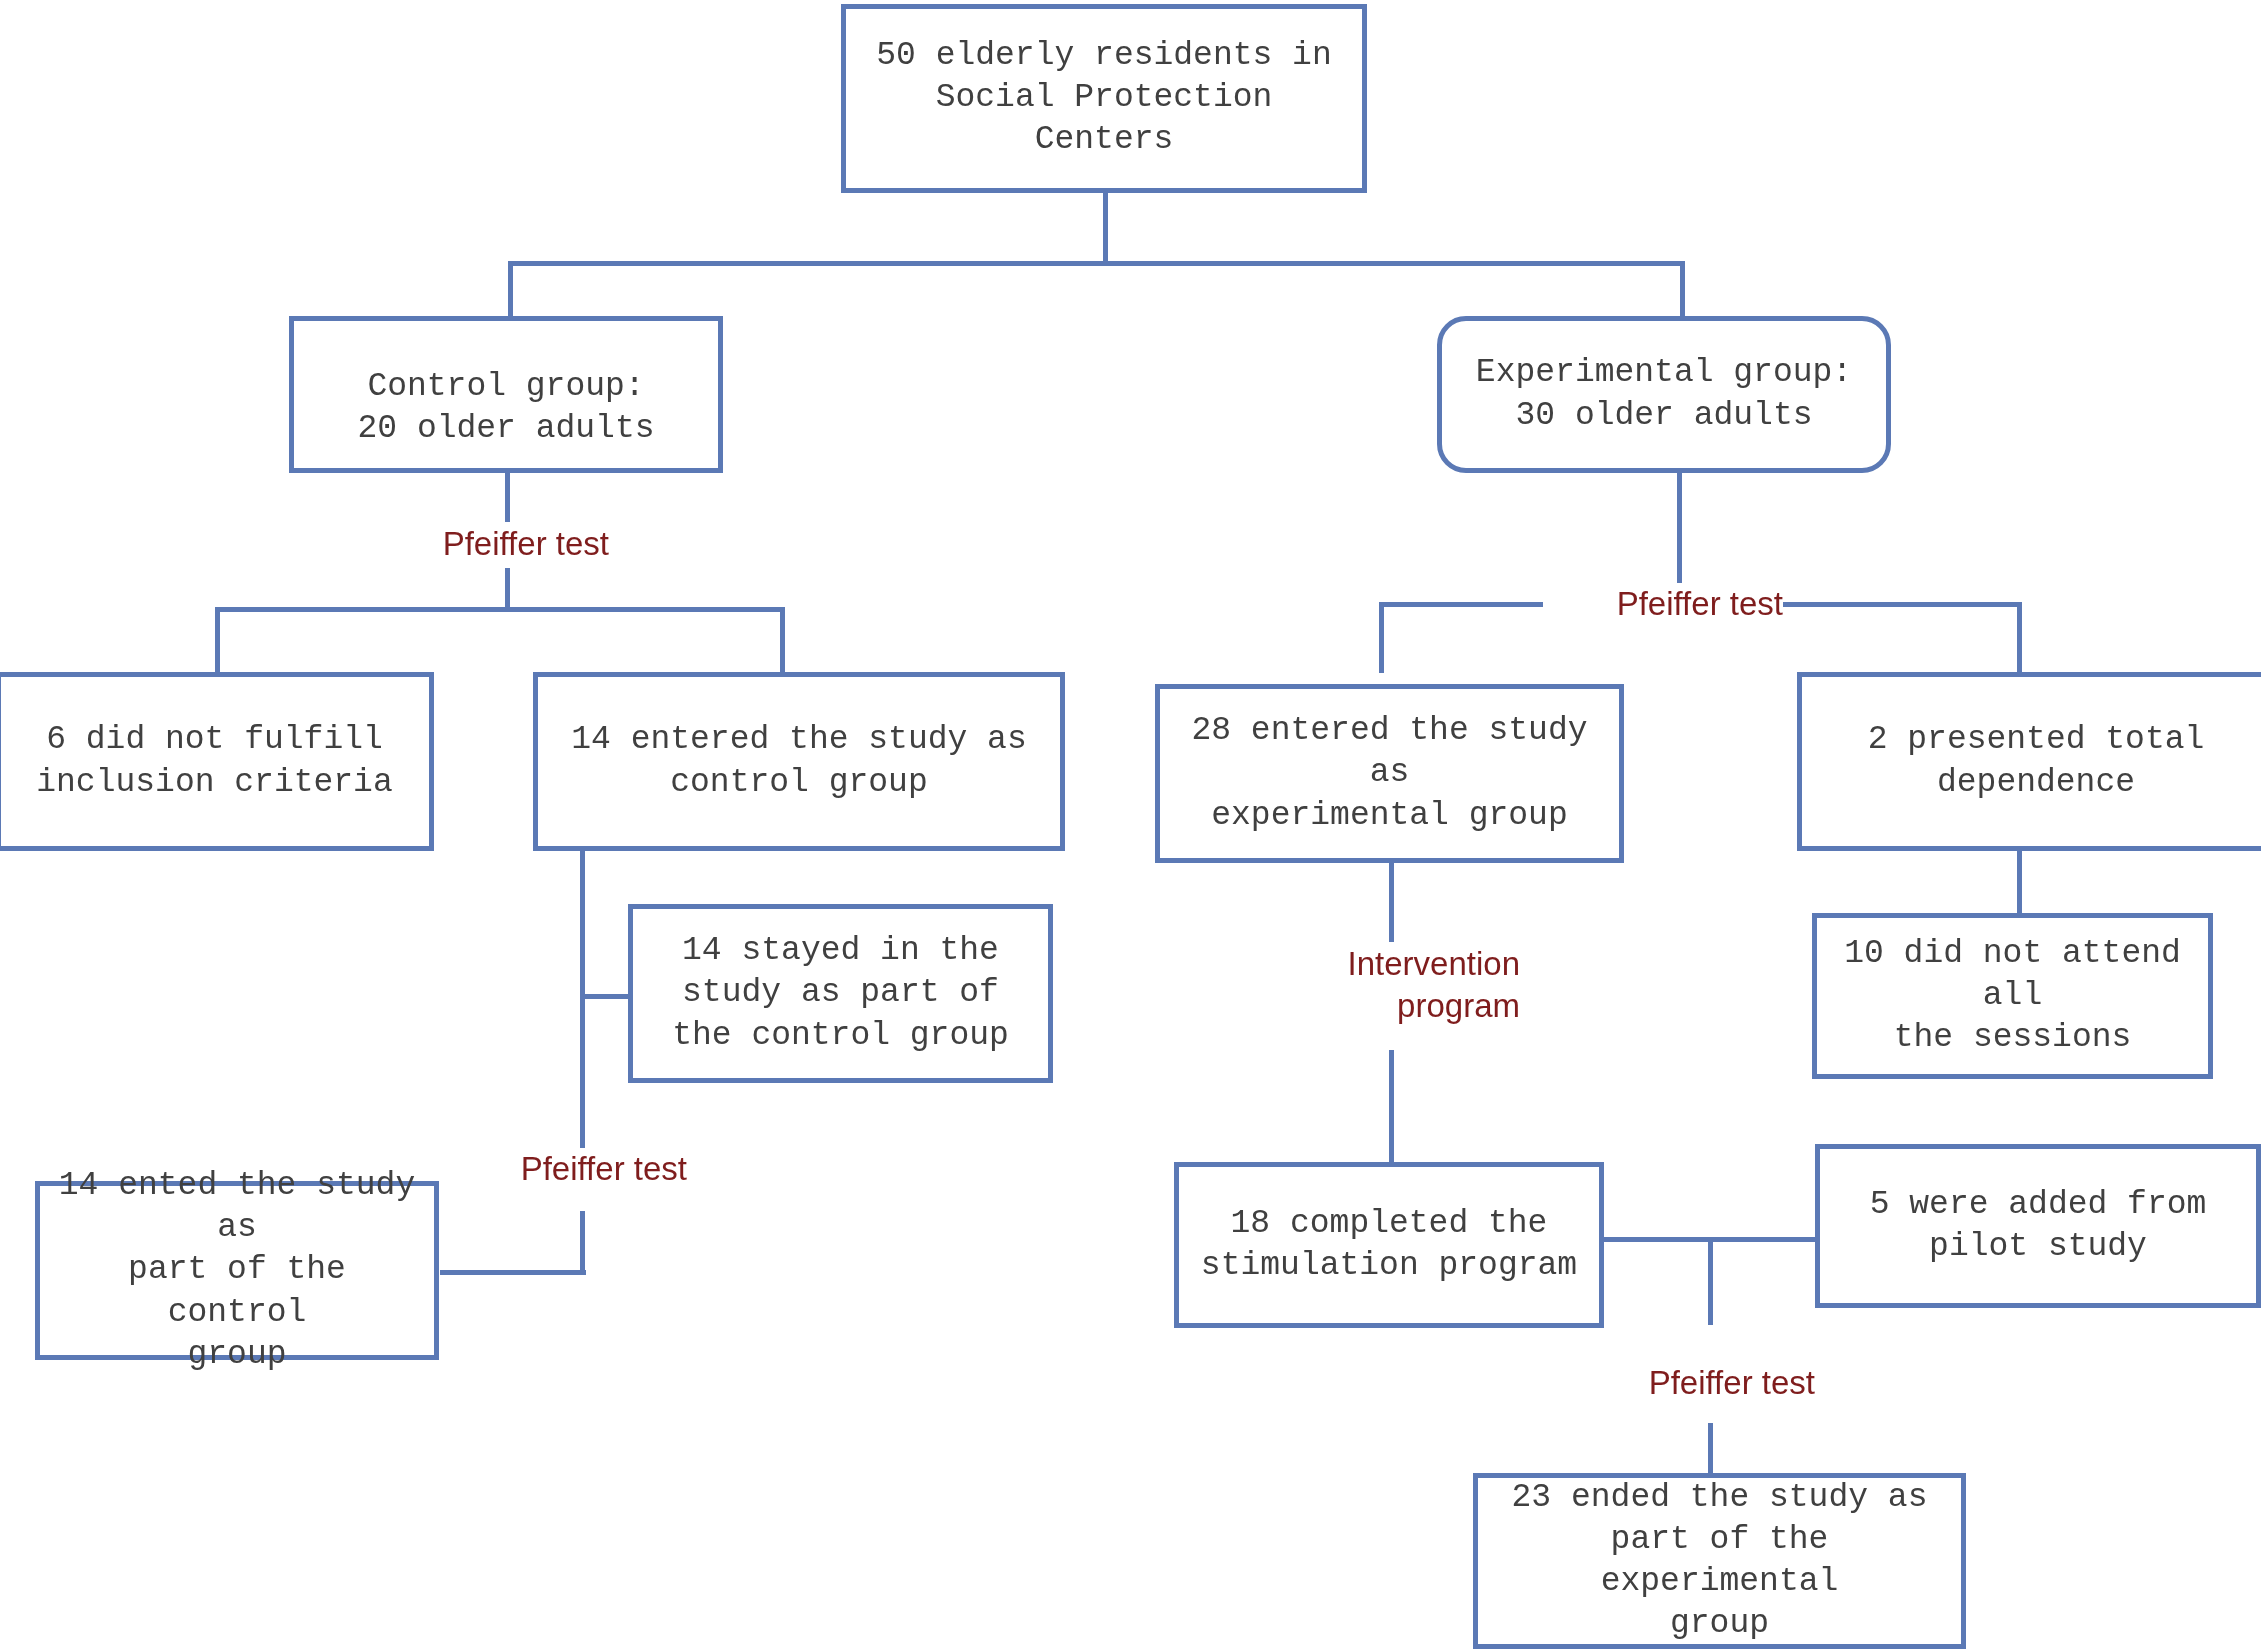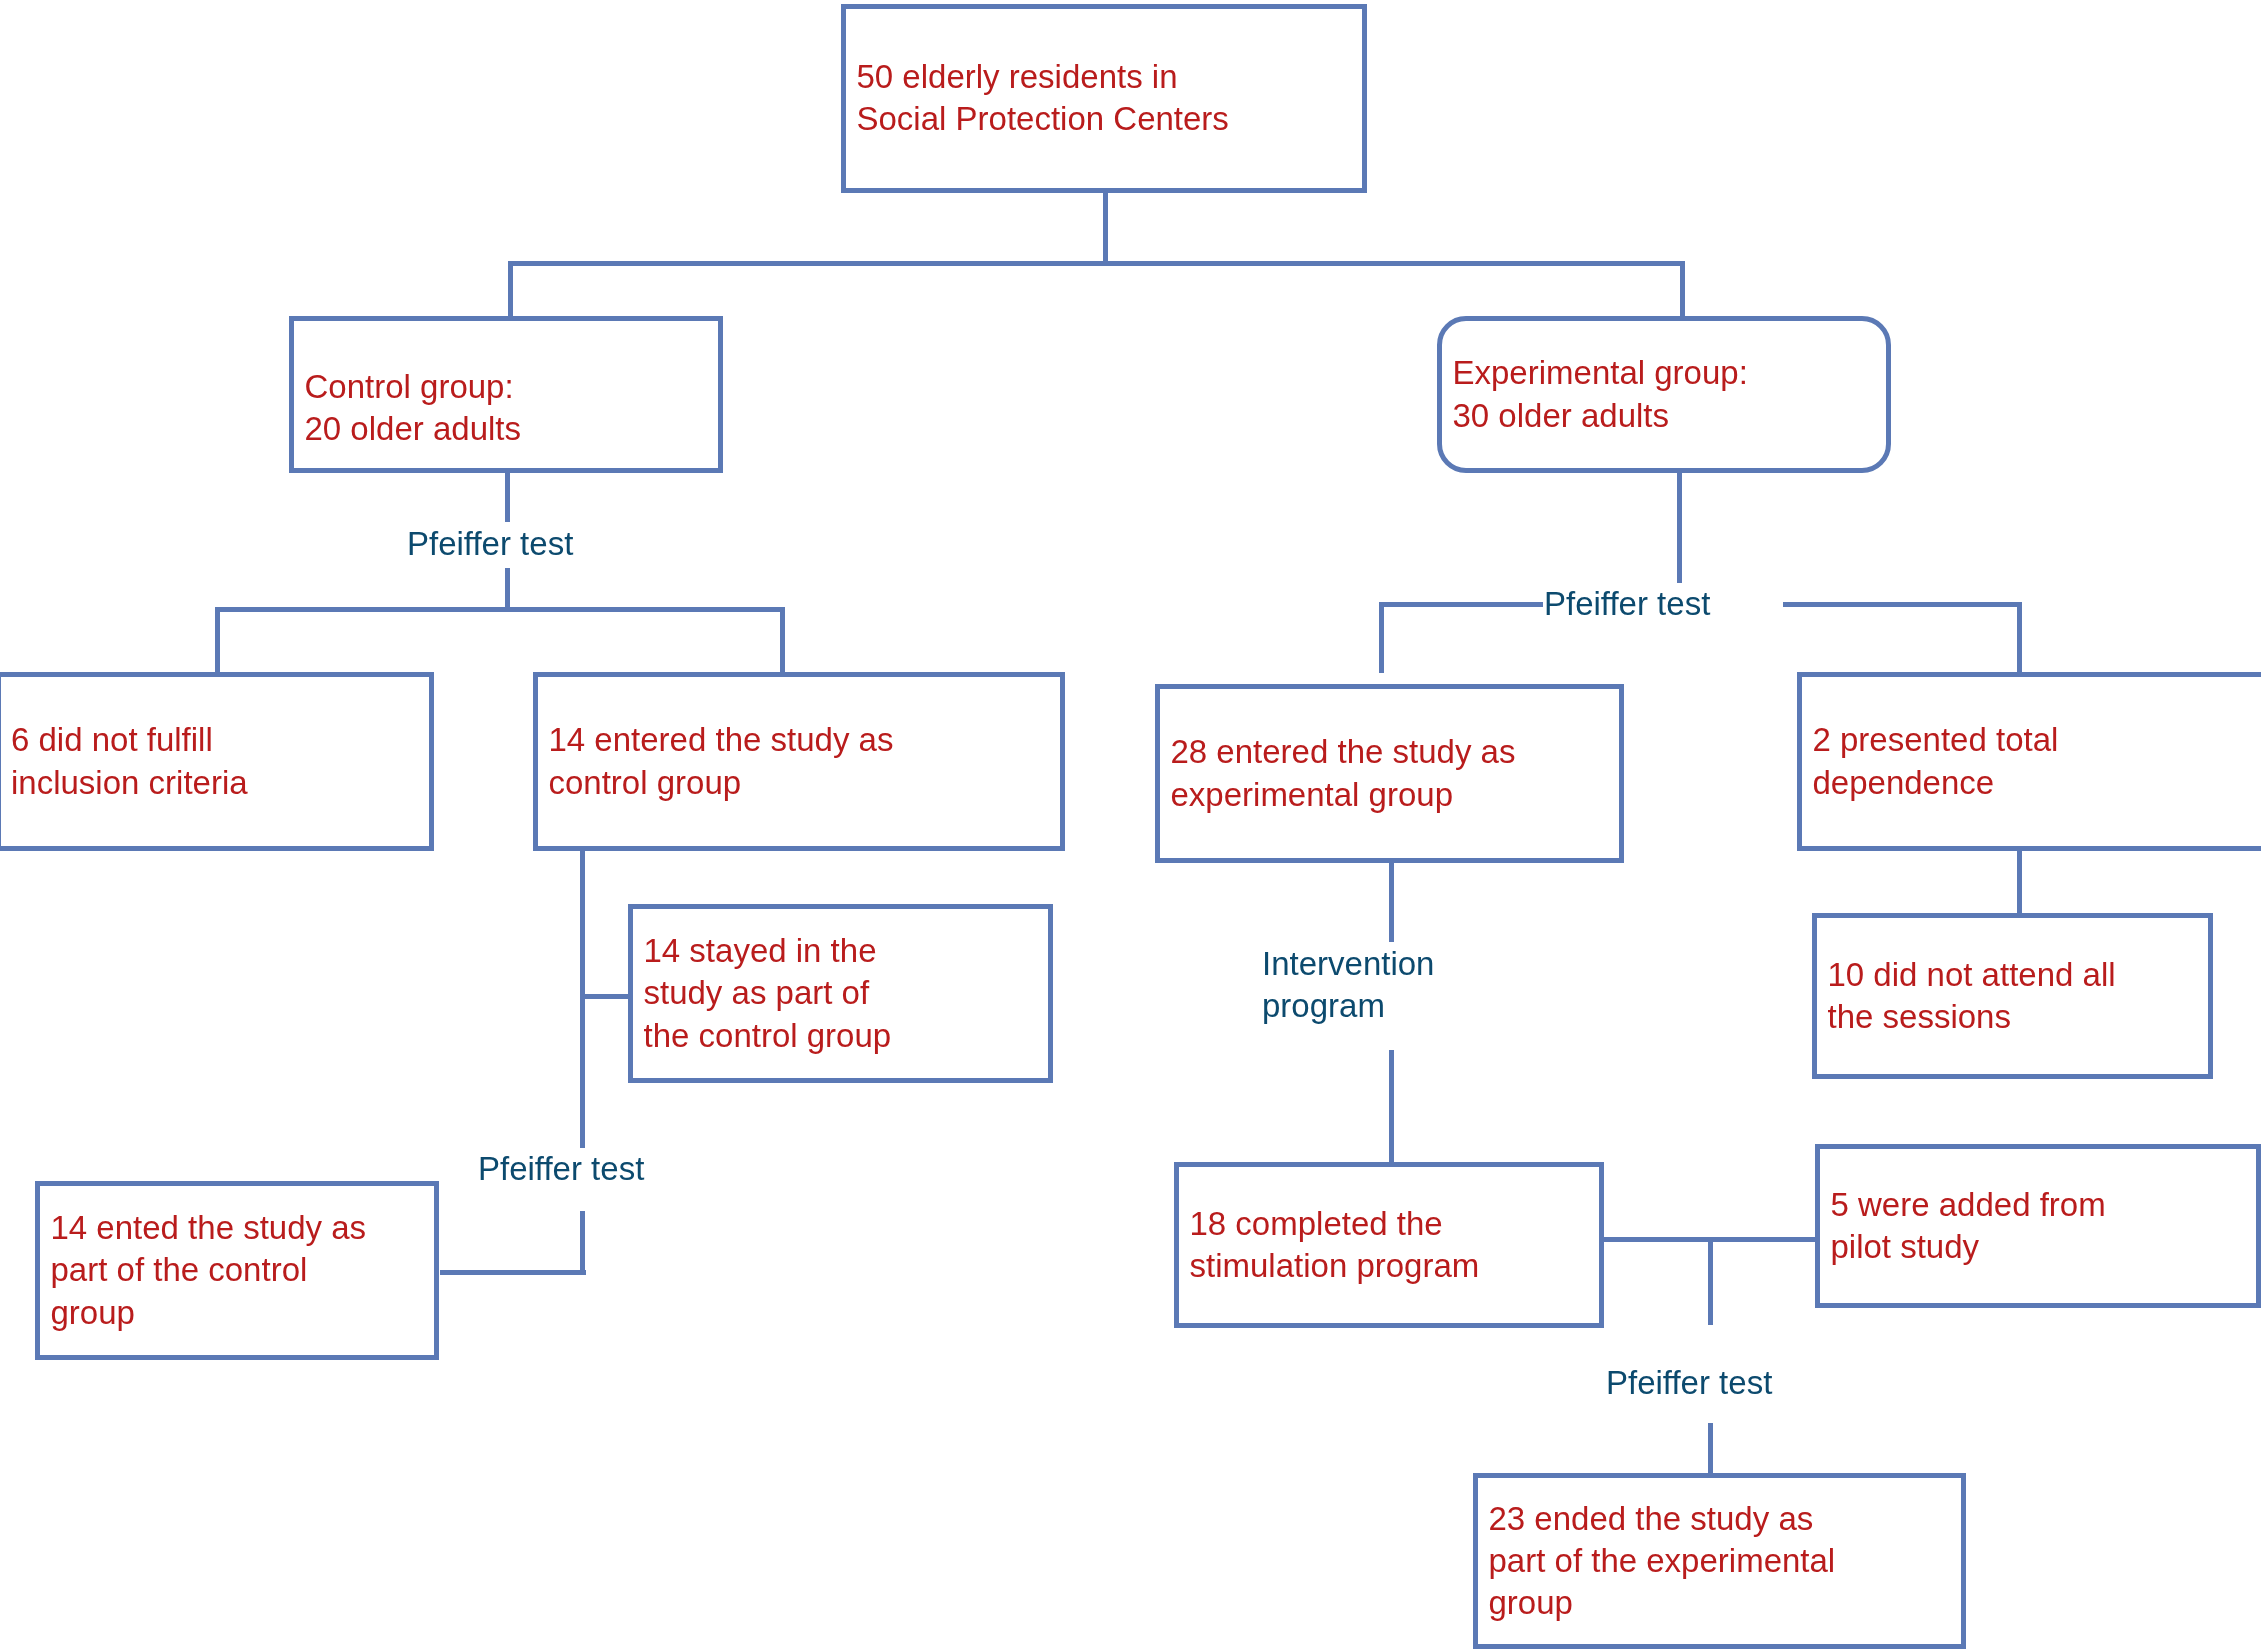--- a/index.html
+++ b/index.html
@@ -23,11 +23,12 @@
     display: flex;
     align-items: center;
     justify-content: center;
-    text-align: left;
-    color: #b91c1c;
+    text-align: center;
+    color: #404040;
     font-size: 33px;
     line-height: 1.28;
     padding: 4.5px 10.5px;
+    font-family: Liberation Mono, monospace;
   }
   .node span {
     display: block;

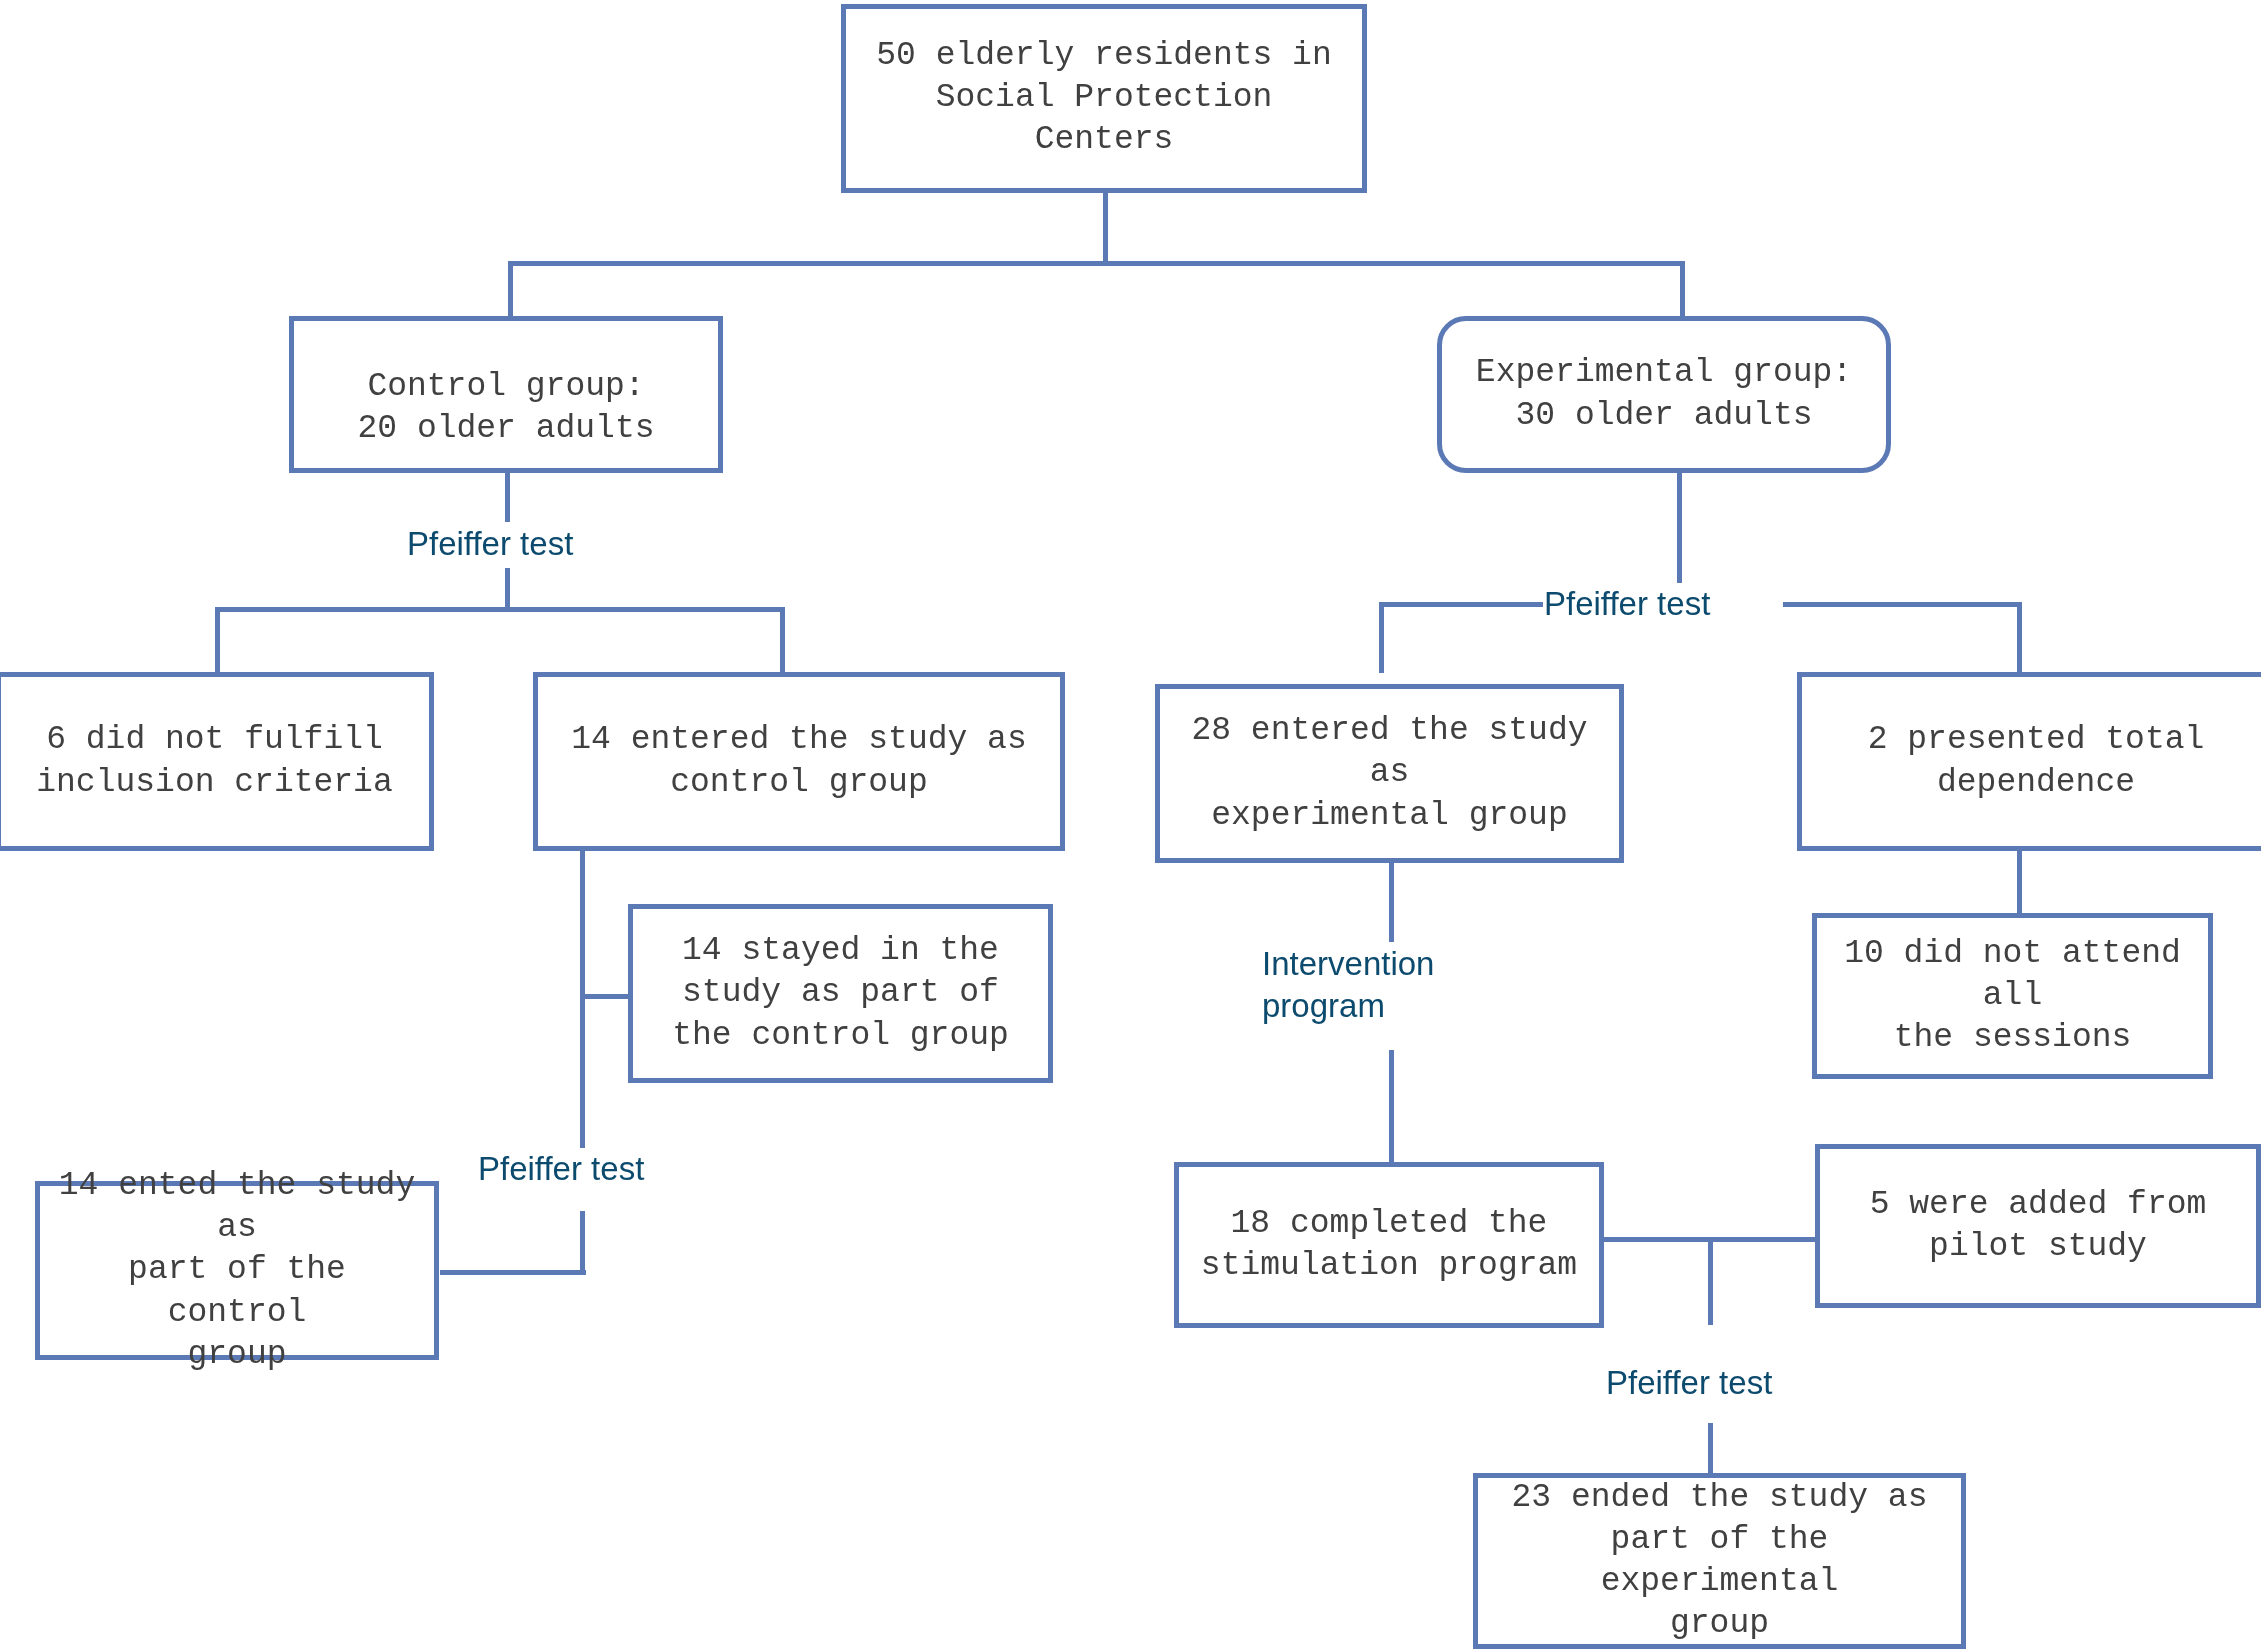--- a/index.html
+++ b/index.html
@@ -42,11 +42,11 @@
   .edge.h { height: 5.2px; }
   .edge-label {
     position: absolute;
-    color: #0c4a6e;
+    color: #7f1d1d;
     font-size: 33px;
     line-height: 1.26;
     white-space: pre;
-    text-align: left;
+    text-align: right;
     background: #ffffff;
   }
 </style>

